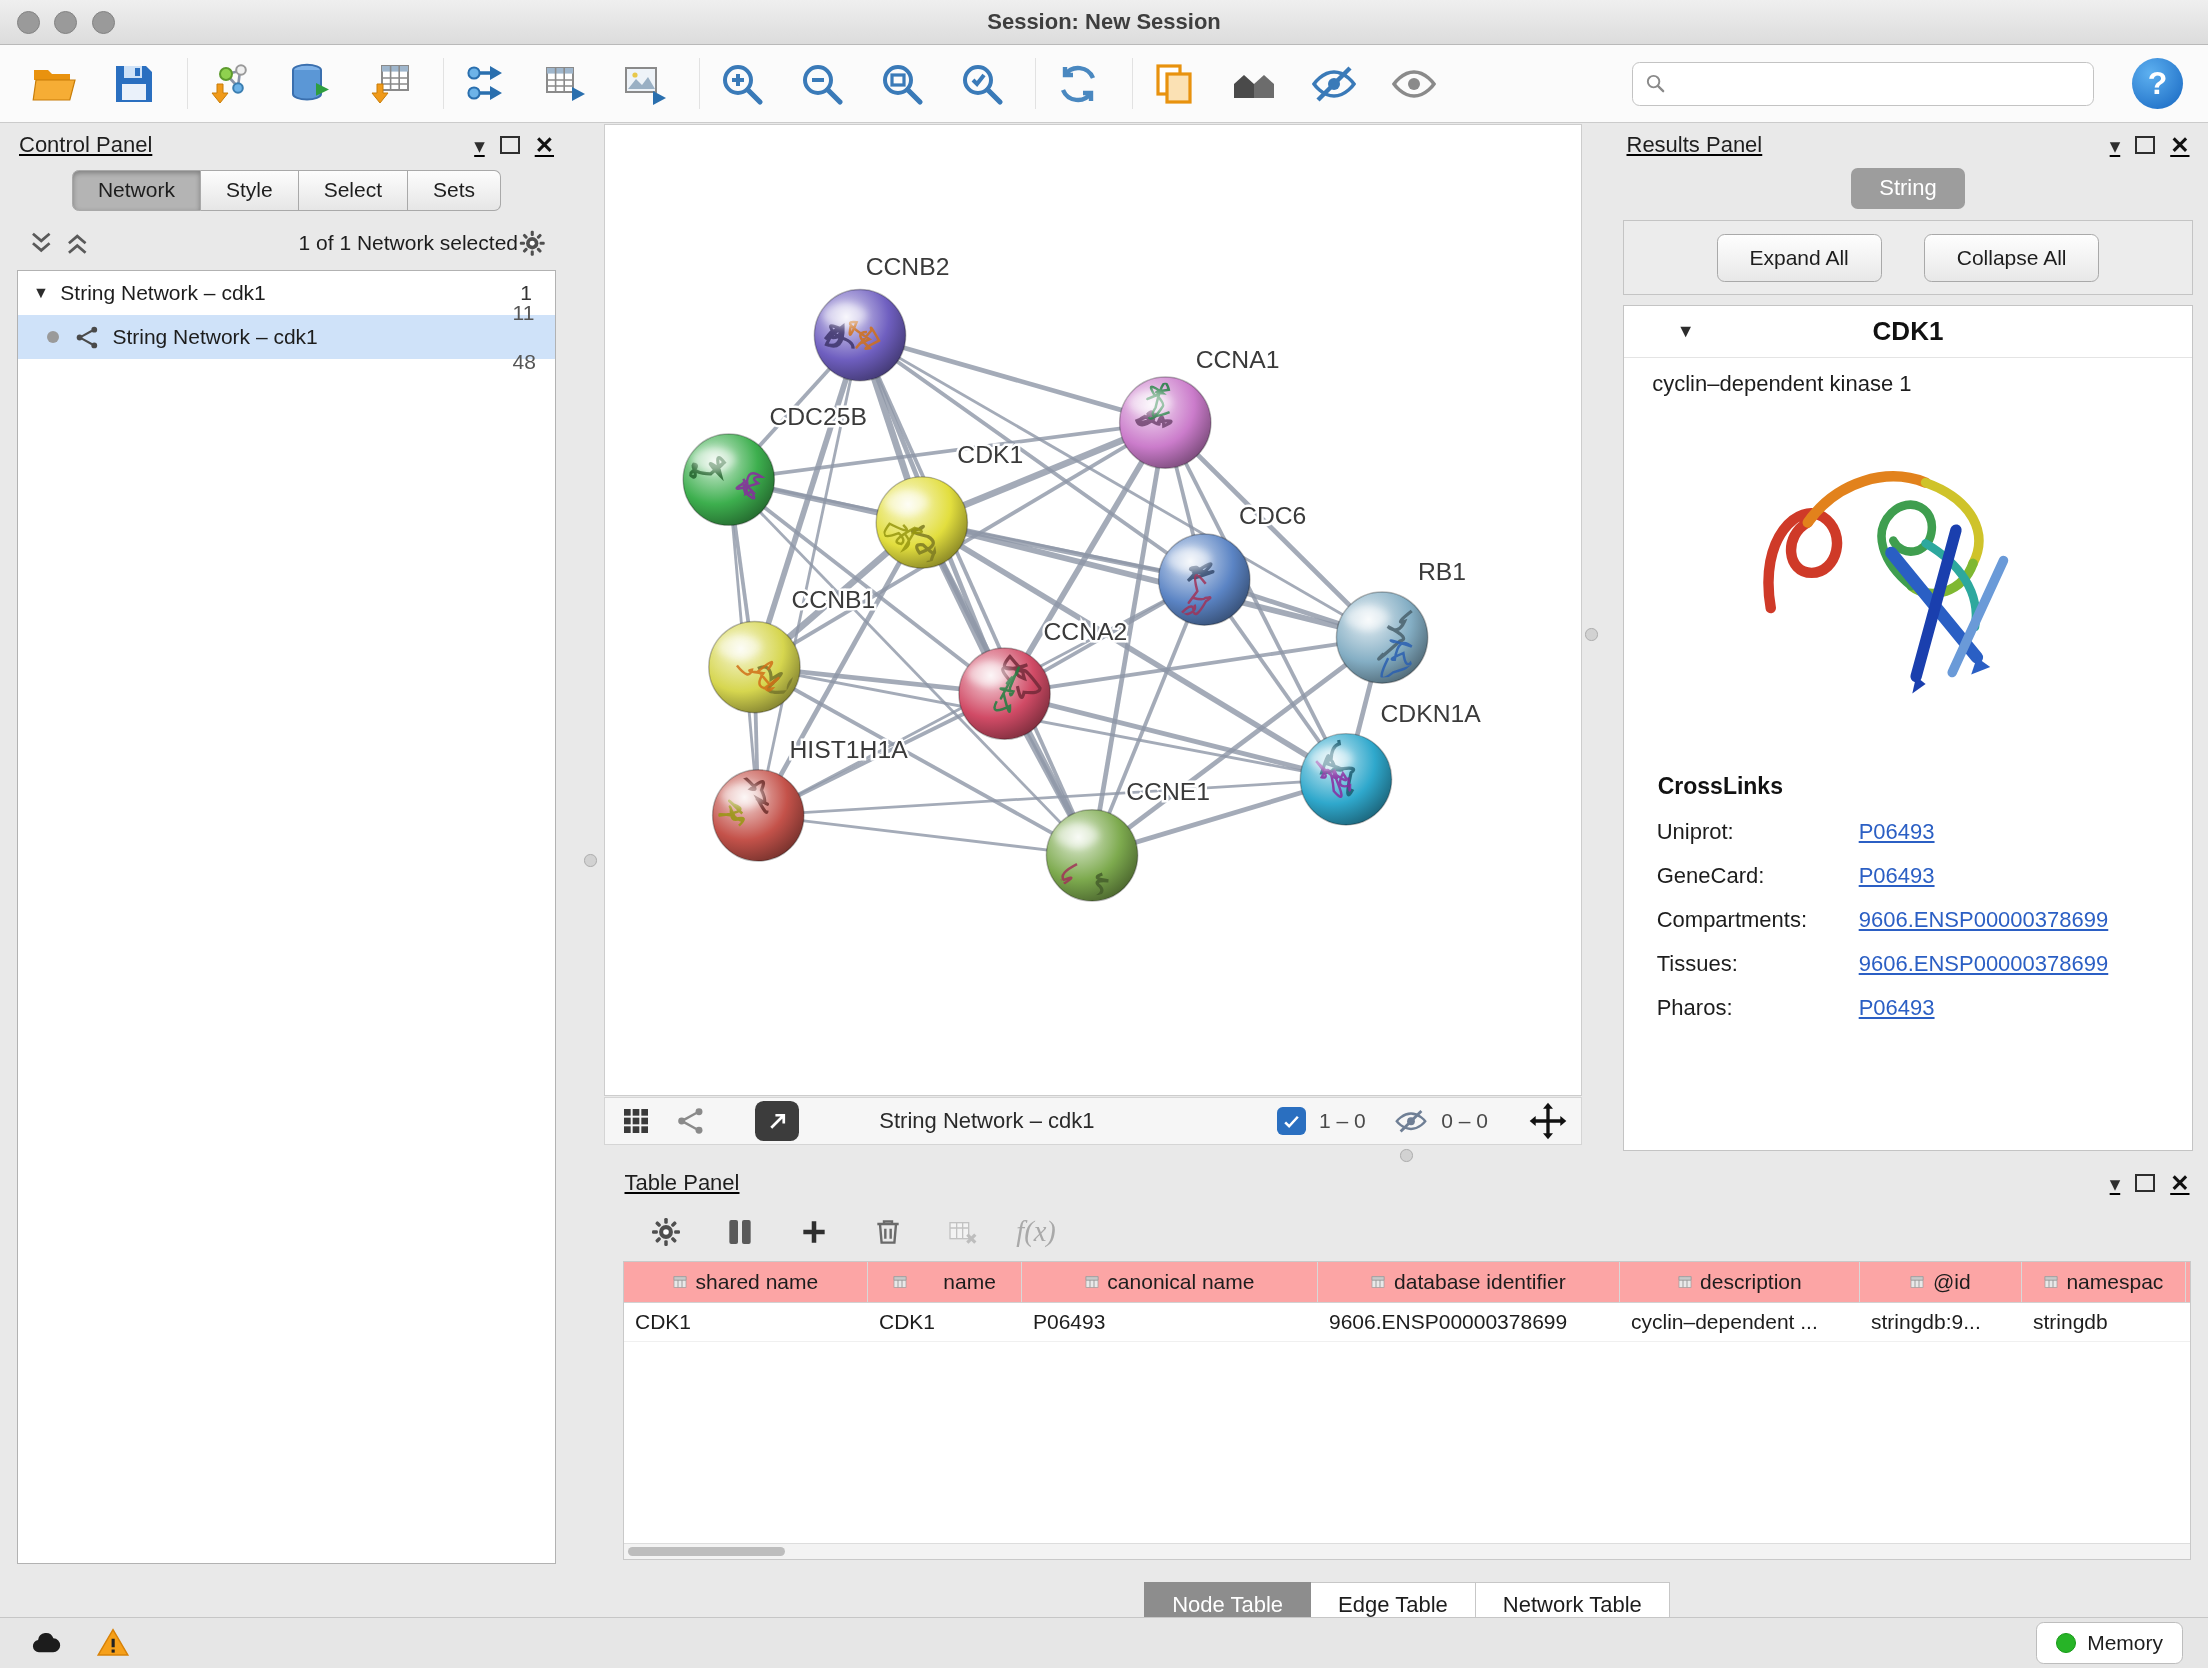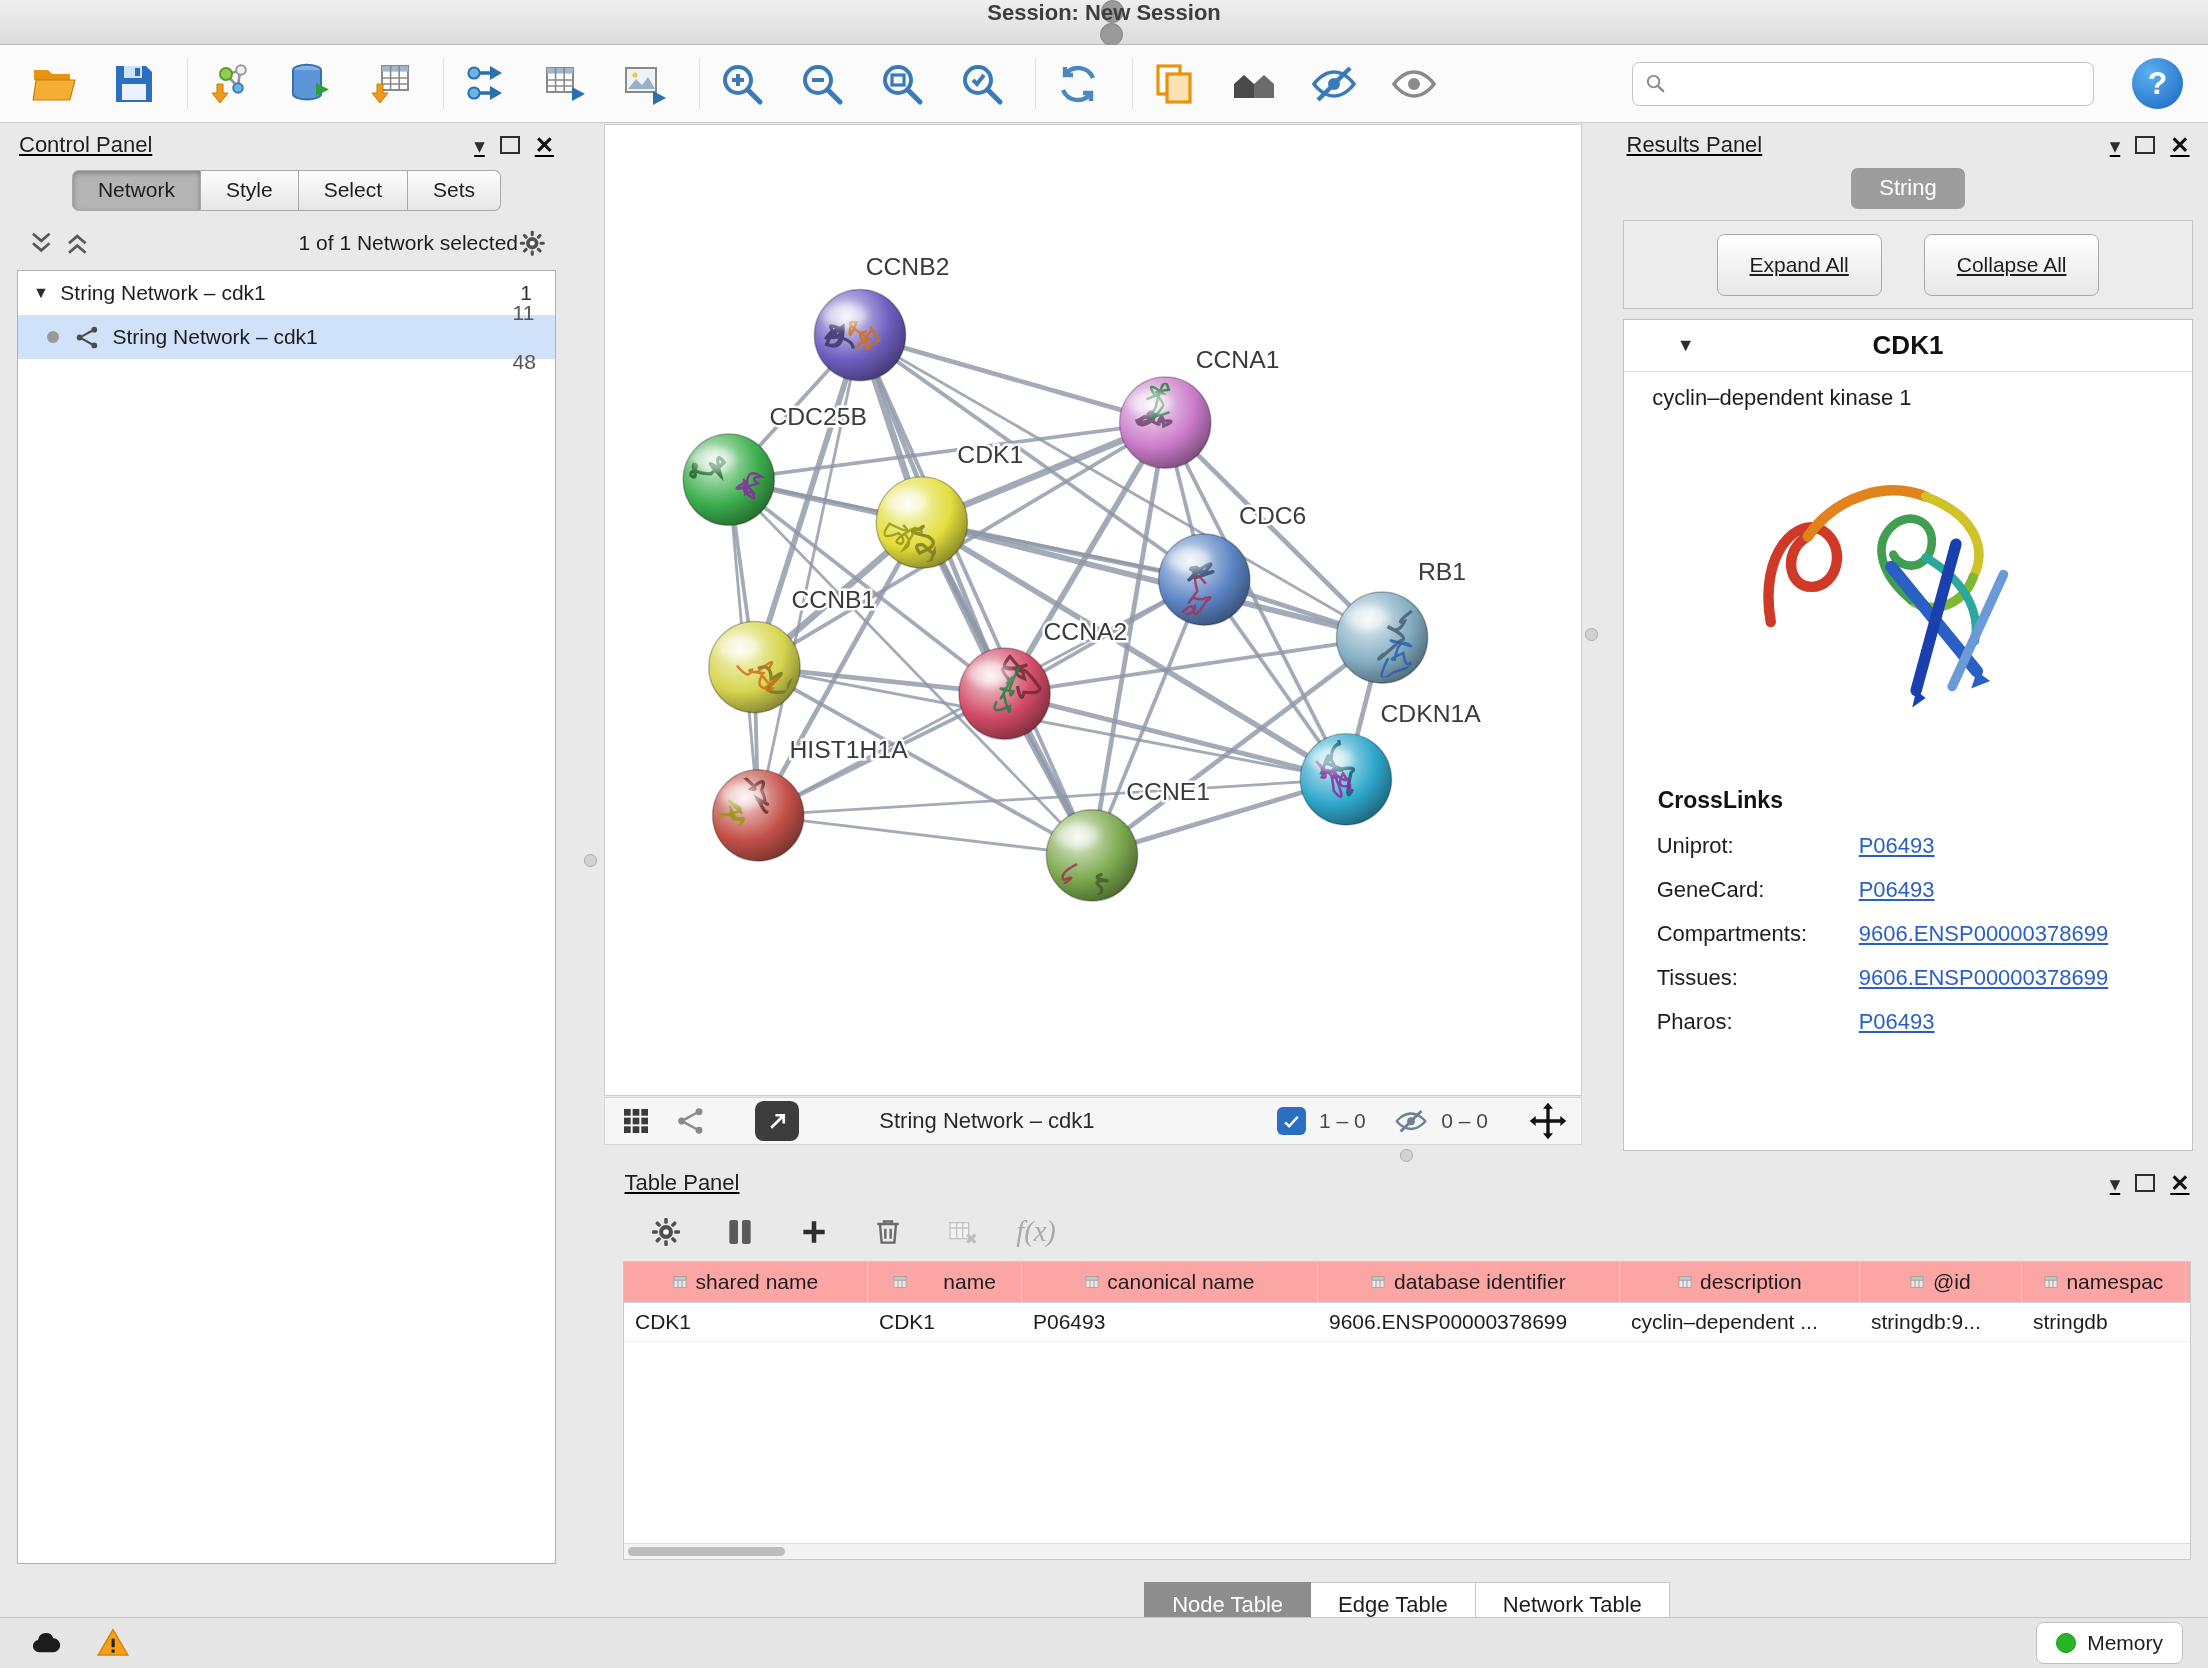--- a/index.html
+++ b/index.html
@@ -5,7 +5,7 @@
   html,body{margin:0;padding:0;background:#555;}
   #app{position:relative;width:2208px;height:1668px;background:#e9e9e9;font-family:"Liberation Sans",sans-serif;overflow:hidden;-webkit-font-smoothing:antialiased;}
   
-  .titlebar{position:absolute;top:0;left:0;width:100%;height:44px;background:linear-gradient(#efefef,#dcdcdc);border-bottom:1px solid #b9b9b9;display:flex;align-items:center;flex-direction:column;}
+  .titlebar{position:absolute;top:0;left:0;width:100%;height:44px;background:linear-gradient(#efefef,#dcdcdc);border-bottom:1px solid #b9b9b9;display:flex;align-items:center;}
   .traffic{width:21px;height:21px;border-radius:50%;background:#9a9a9a;border:1px solid #838383;margin-left:14.3px;flex:none;}
   .traffic:first-child{margin-left:17px;}
   .wintitle{position:absolute;left:0;right:0;text-align:center;font-size:22px;font-weight:600;color:#3e3e3e;}

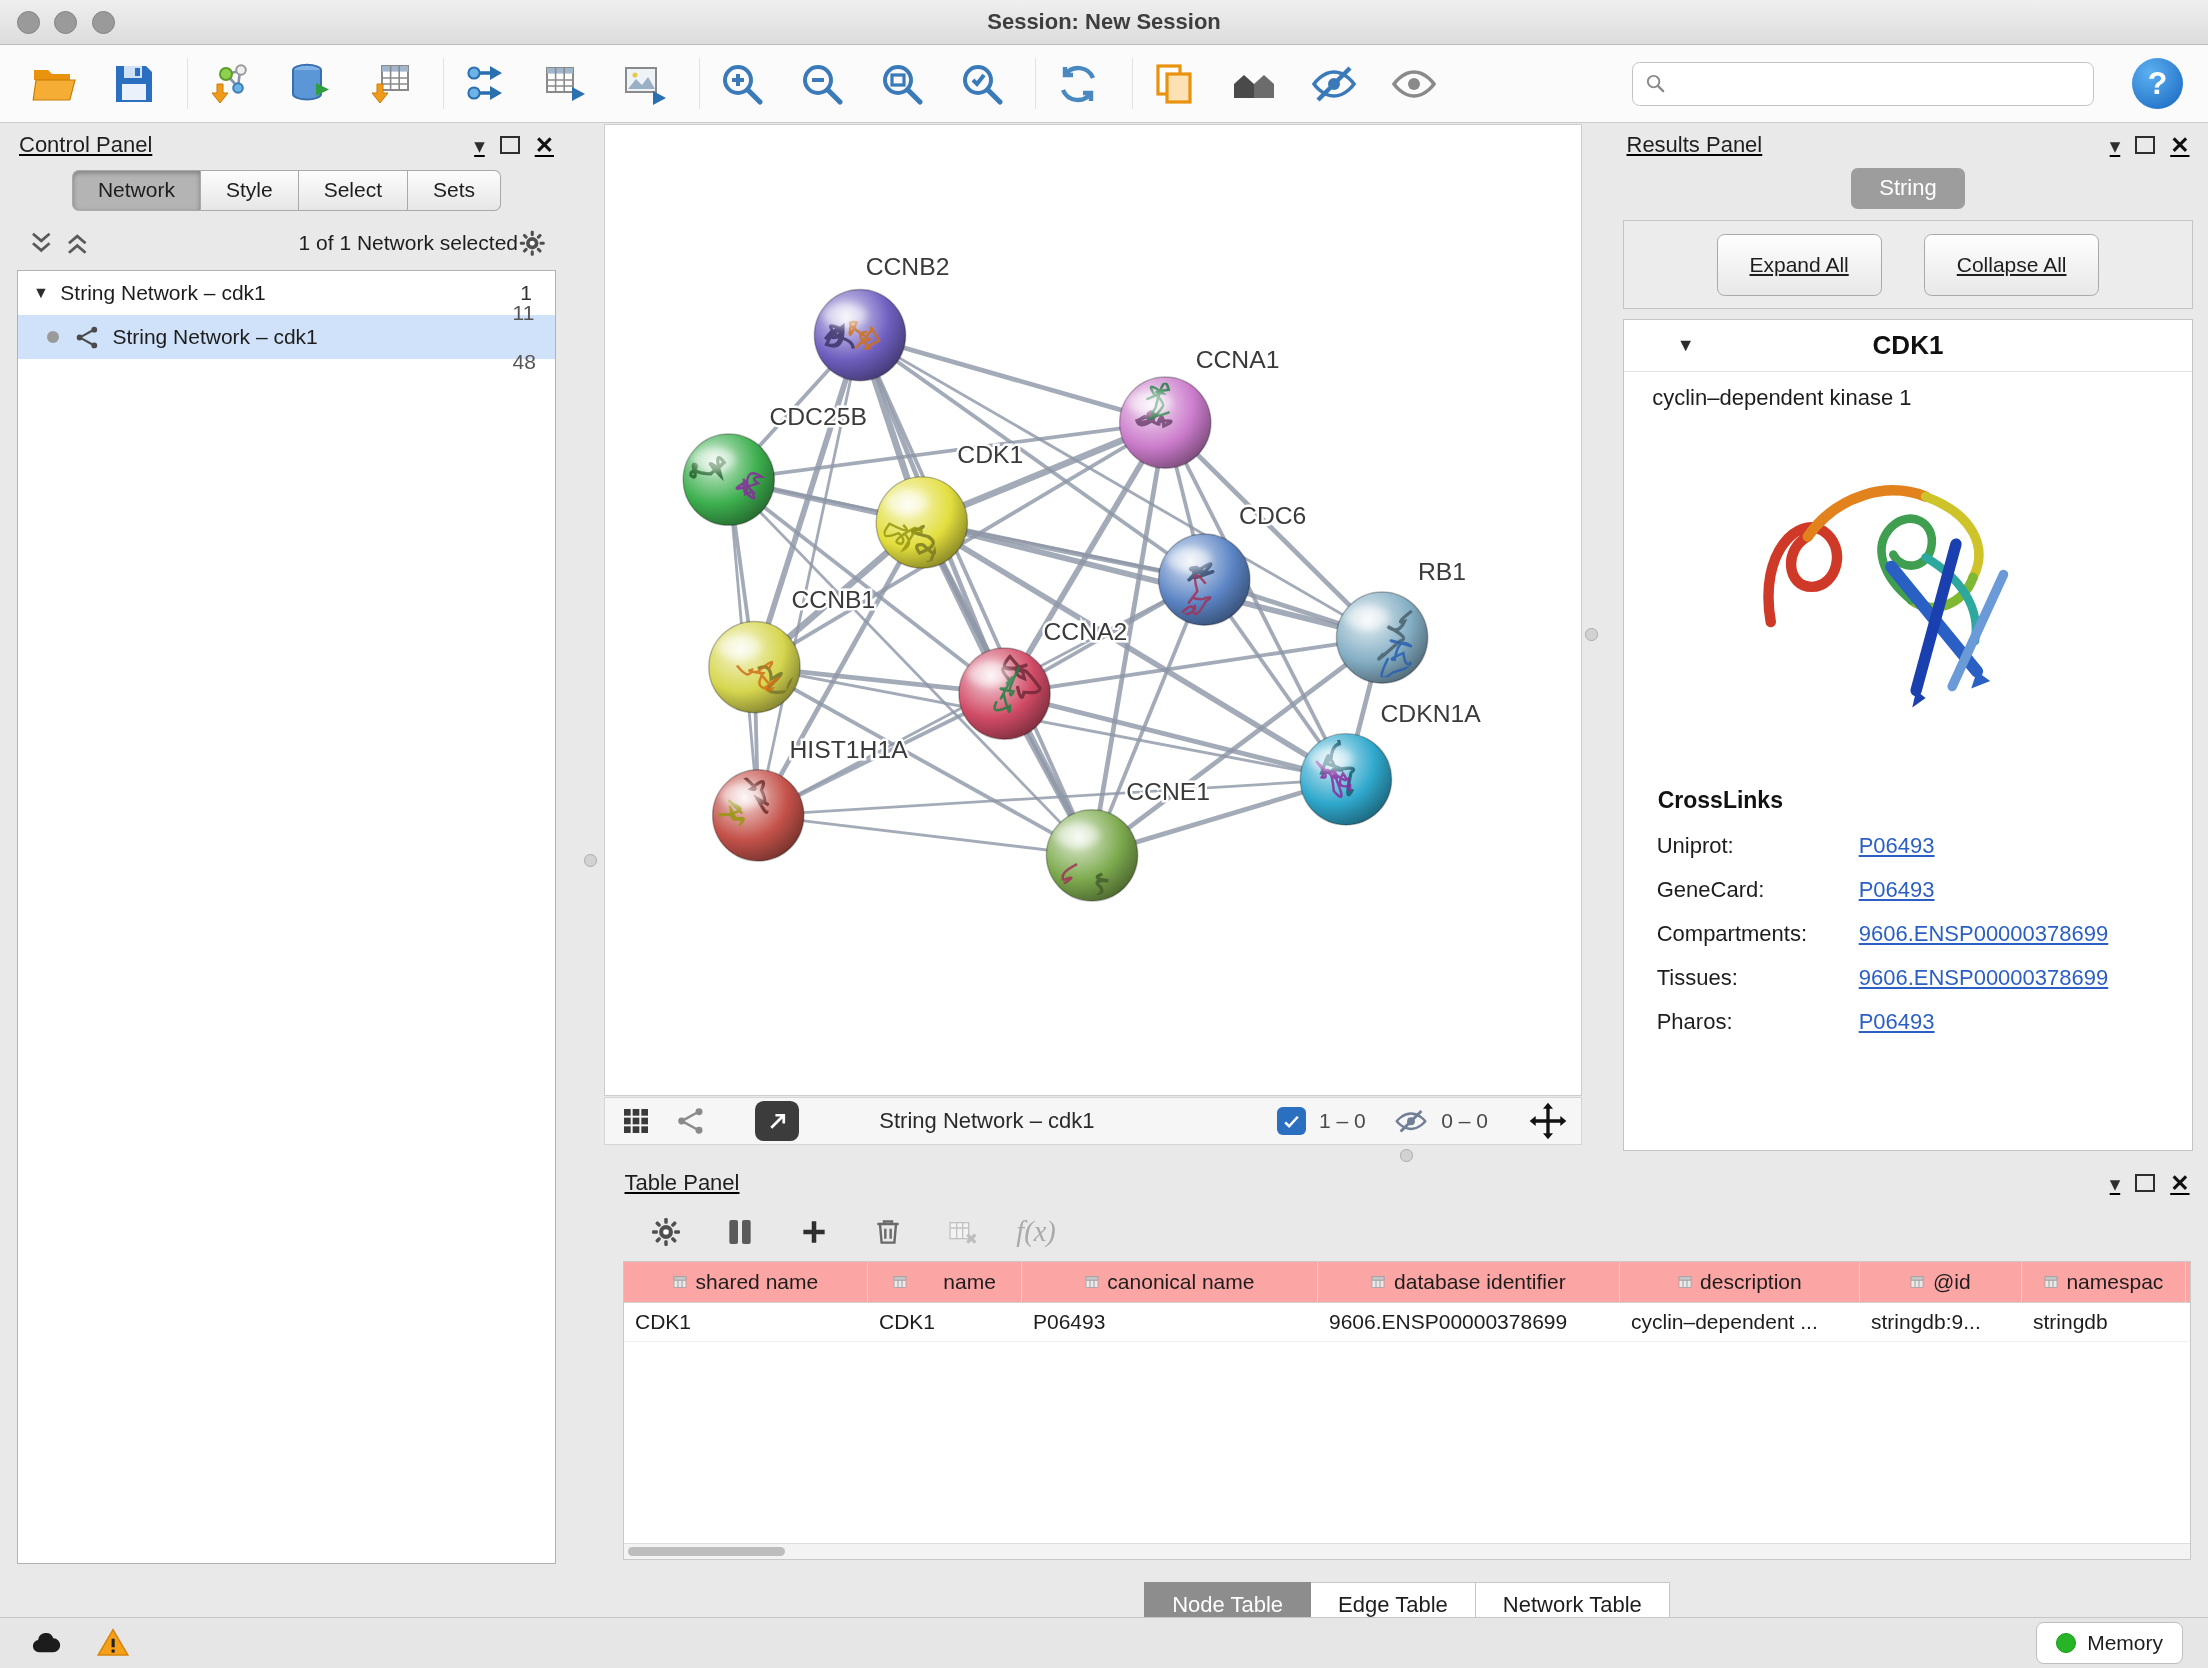--- a/index.html
+++ b/index.html
@@ -63,7 +63,7 @@
   .results{position:absolute;left:1617px;top:124px;width:582px;height:1027px;display:flex;flex-direction:column;}
   .stringtab{align-self:center;background:#9d9d9d;color:#fff;font-size:22px;padding:7.6px 28.5px;border-radius:6.7px;margin:1.9px 0 11.4px;}
   .rbox1{margin:0 5.7px;border:1px solid #c4c4c4;background:#ececec;display:flex;justify-content:center;gap:42px;padding:12.4px 0;}
-  .rbtn{font-size:21px;color:#1d1d1d;background:linear-gradient(#fefefe,#e8e8e8);border:1px solid #a9a9a9;border-radius:7.6px;padding:18px 32px;text-decoration:underline;}
+  .rbtn{font-size:21px;color:#1d1d1d;background:linear-gradient(#fefefe,#e8e8e8);border:1px solid #a9a9a9;border-radius:7.6px;padding:11px 32px;}
   .rbox2{margin:9.5px 5.7px 0;border:1px solid #c4c4c4;background:#fff;flex:1;overflow:hidden;}
   .genehead{height:51px;display:flex;align-items:center;border-bottom:1px solid #e4e4e4;position:relative;}
   .genehead .tri{position:absolute;left:53px;font-size:18px;color:#2c2c2c;}

